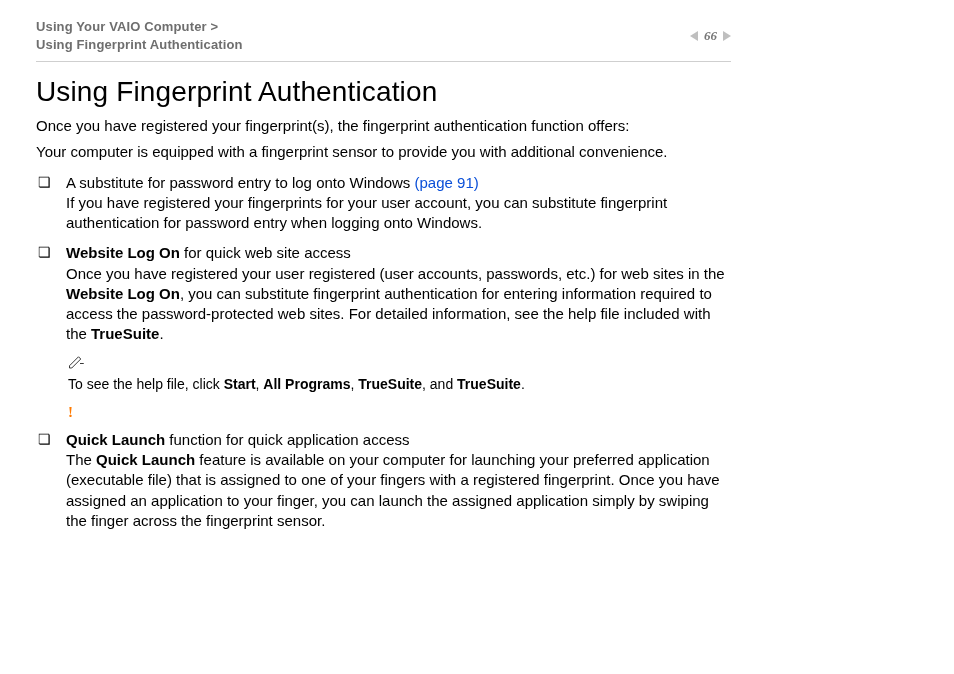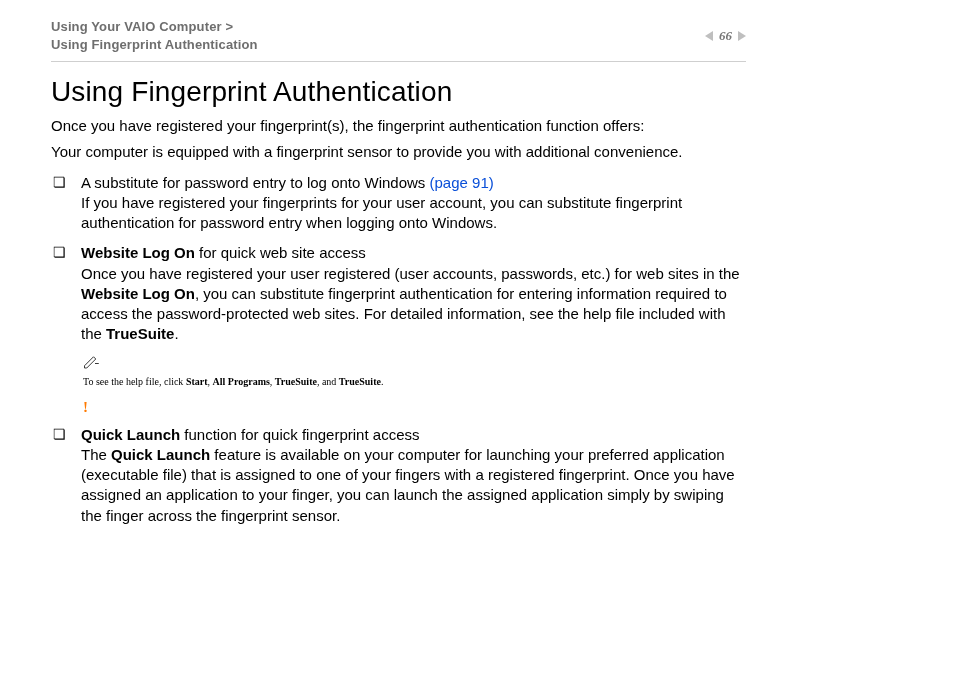--- a/index.html
+++ b/index.html
@@ -18,7 +18,6 @@
     height: 674px;
     box-sizing: border-box;
     padding: 18px 36px 16px 36px;
-    margin-left: 15px;
   }
   
   .hdr {

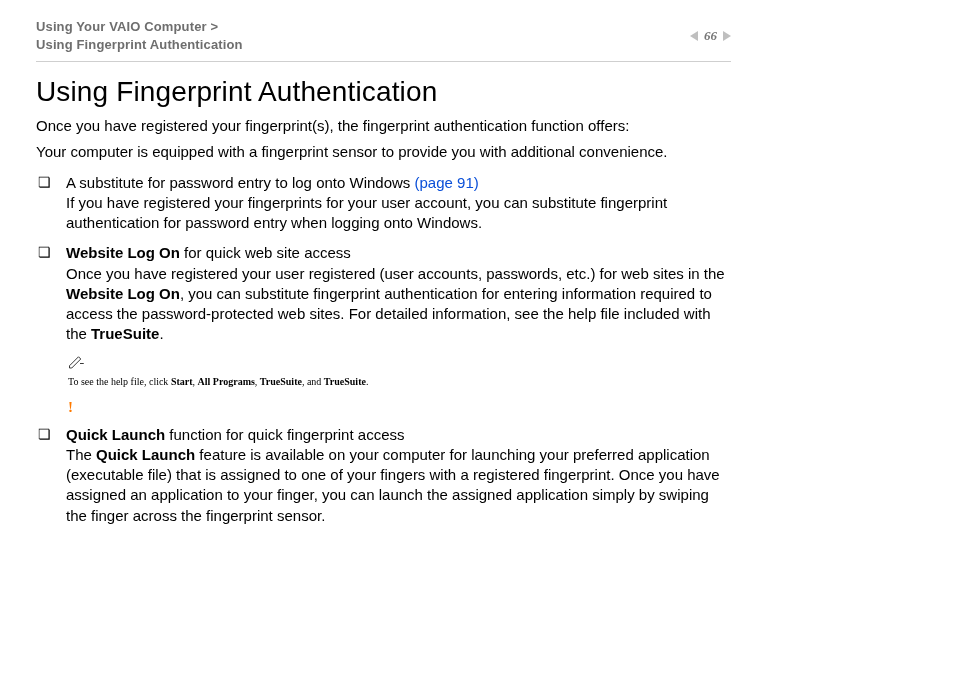--- a/index.html
+++ b/index.html
@@ -103,9 +103,9 @@
     margin: 10px 0 4px 30px;
   }
   .note {
-    font-family: Liberation Serif, serif;
+    font-family: Liberation Sans, sans-serif;
     font-stretch: condensed;
-    font-size: 10px;
+    font-size: 14px;
     line-height: 1.3;
     margin: 2px 0 10px 0;
   }

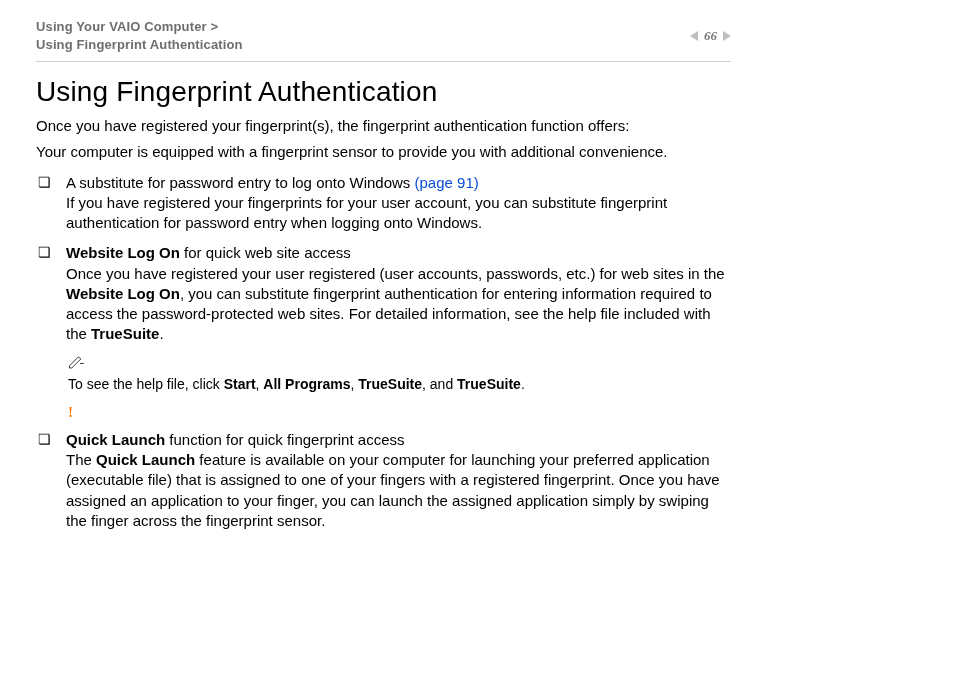--- a/index.html
+++ b/index.html
@@ -184,7 +184,7 @@
     <div class="item">
       <span class="bullet">❏</span>
       <div class="itxt">
-        <span class="b">Quick Launch</span><span> function for quick fingerprint access</span><br>
+        <span class="b">Quick Launch</span><span> function for quick application access</span><br>
         <span>The </span><span class="b">Quick Launch</span><span> feature is available on your computer for launching your preferred application (executable file) that is assigned to one of your fingers with a registered fingerprint. Once you have assigned an application to your finger, you can launch the assigned application simply by swiping the finger across the fingerprint sensor.</span>
       </div>
     </div>

